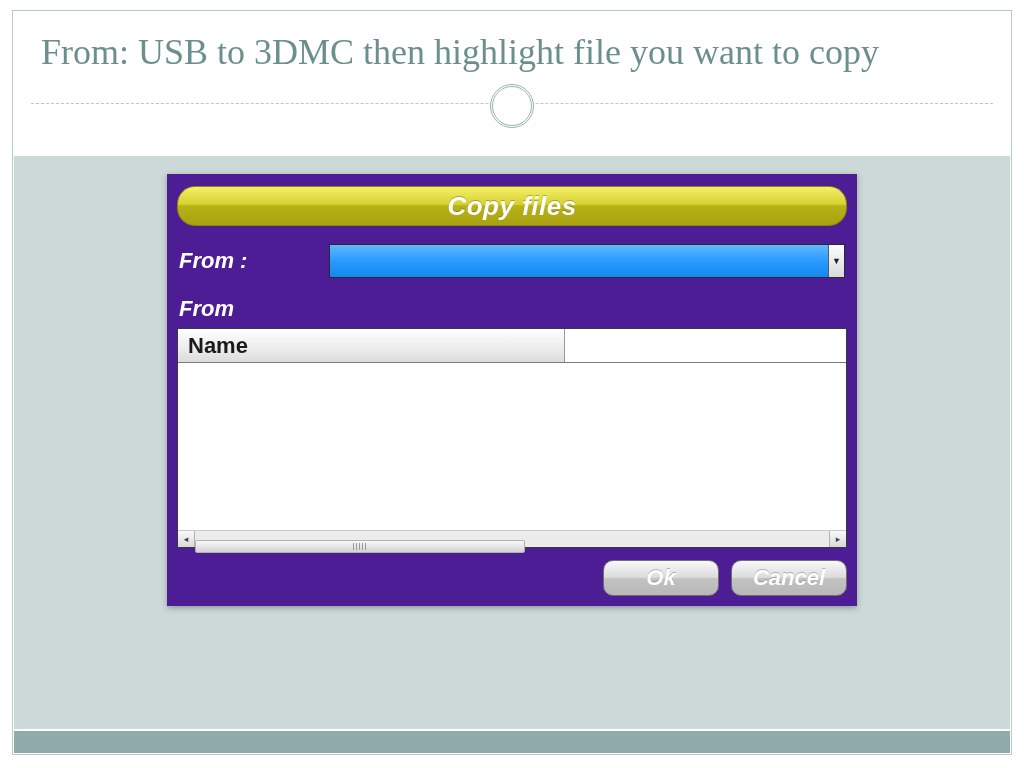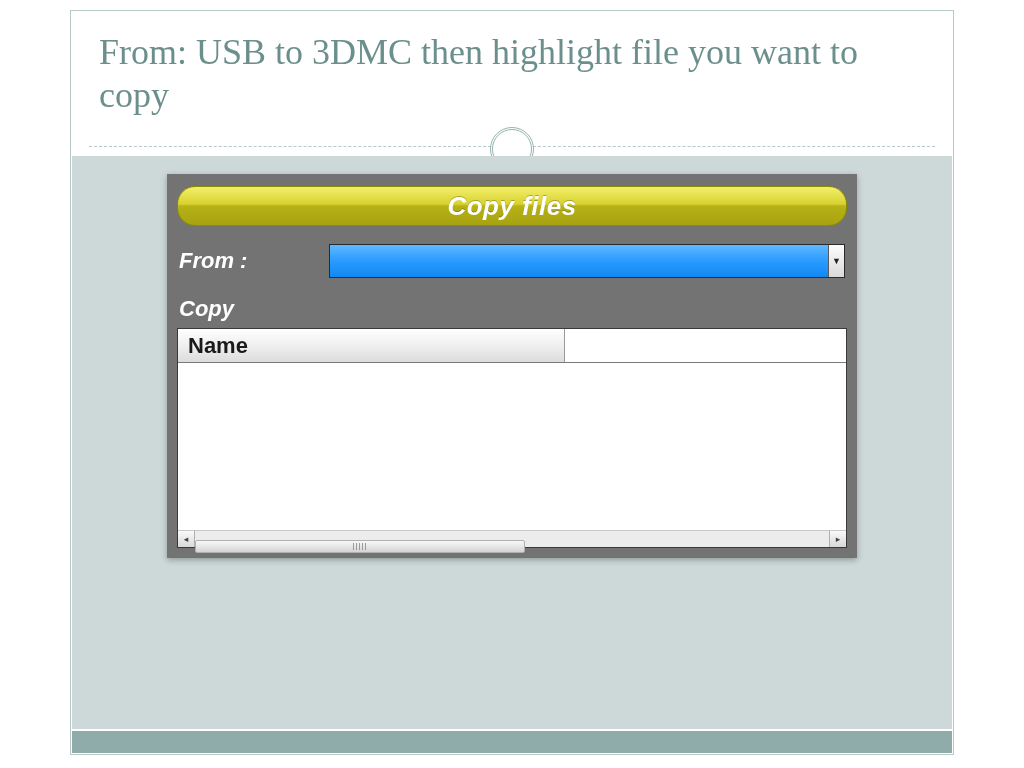--- a/index.html
+++ b/index.html
@@ -11,7 +11,7 @@
     overflow: hidden;
   }
   .slide {
-    width: 884px;
+    width: 1000px;
     height: 745px;
     margin: 10px auto 0;
     border: 1px solid #b6cbc9;

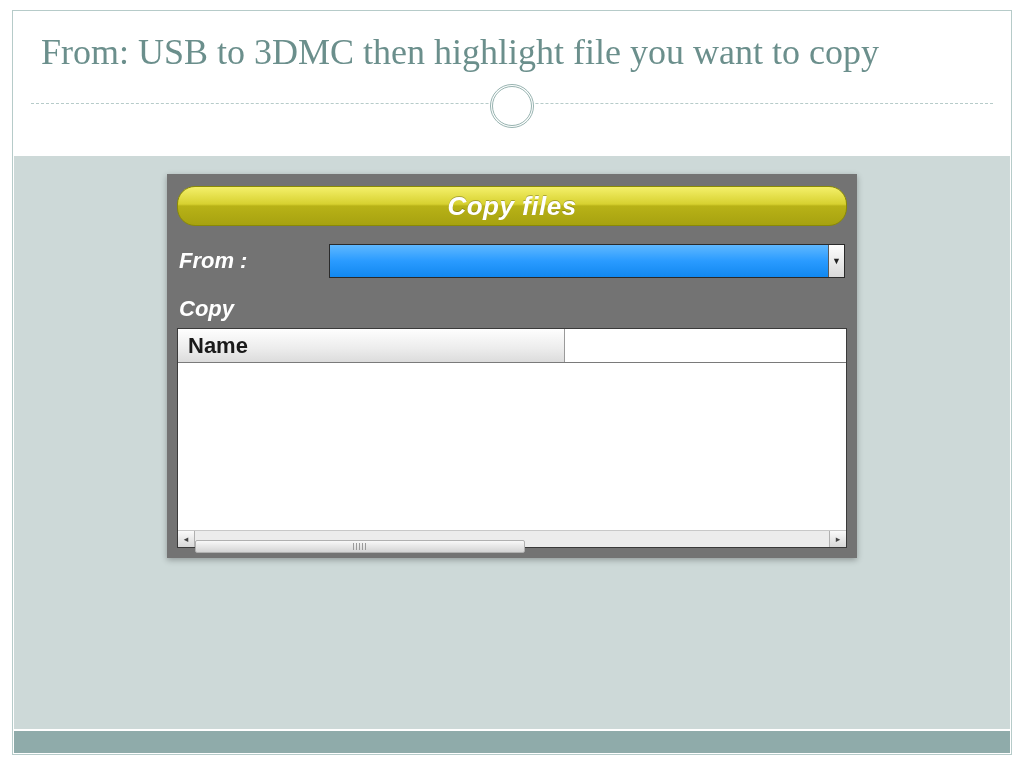--- a/index.html
+++ b/index.html
@@ -72,7 +72,7 @@
   .dialog {
     width: 690px;
     margin: 0 auto;
-    background: #737373;
+    background: #4c1d95;
     padding: 12px 10px 10px 10px;
     box-shadow: 0 2px 6px rgba(0,0,0,0.3);
     font-family: 'Trebuchet MS', Tahoma, Arial, sans-serif;

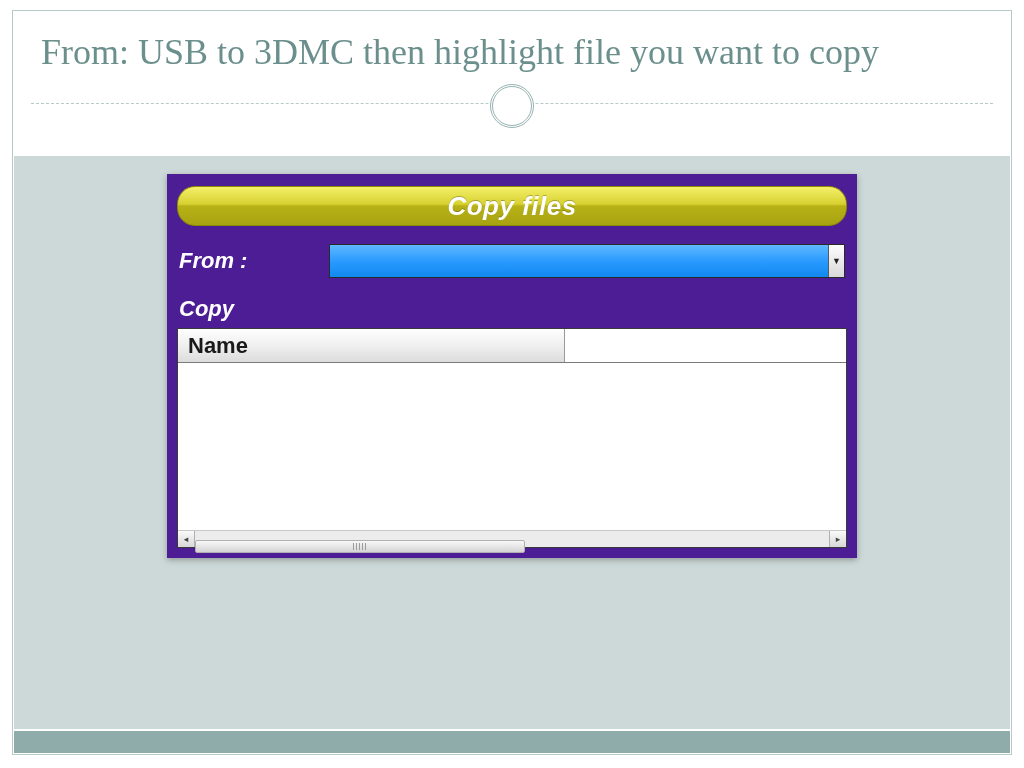--- a/index.html
+++ b/index.html
@@ -232,7 +232,7 @@
         </div>
       </div>
 
-      <div class="files-label">Copy</div>
+      <div class="files-label">From</div>
 
       <div class="file-table">
         <div class="file-table-head">

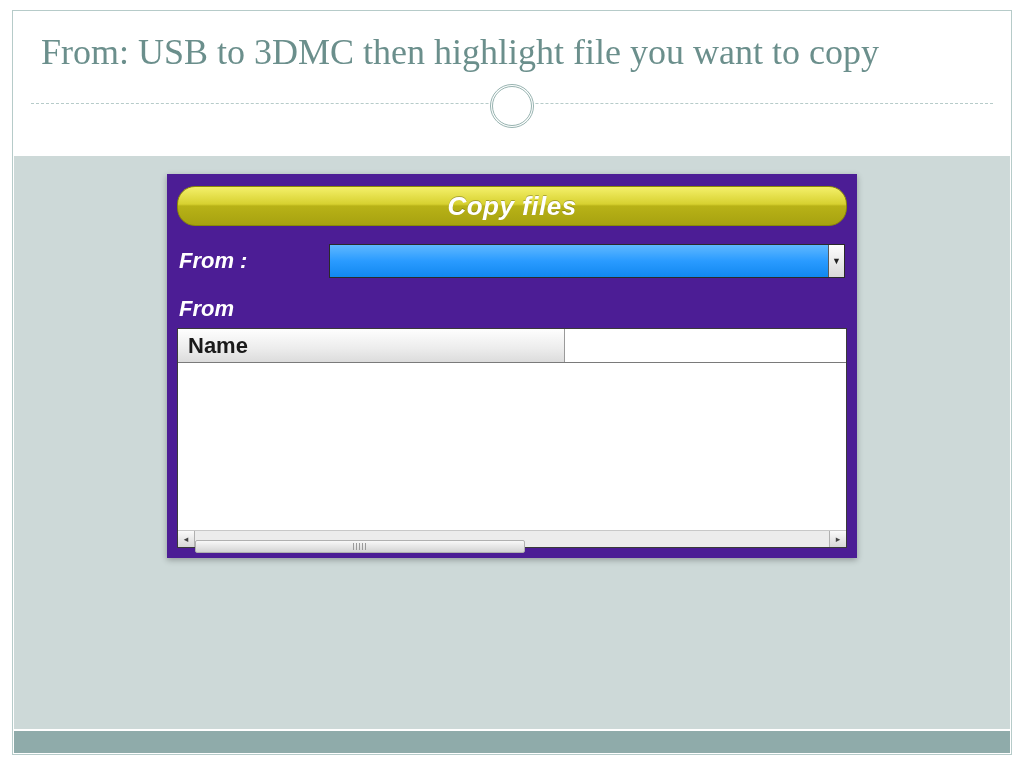--- a/index.html
+++ b/index.html
@@ -250,6 +250,10 @@
         </div>
       </div>
 
+      <div class="button-row">
+        <div class="btn">Ok</div>
+        <div class="btn">Cancel</div>
+      </div>
 
     </div>
   </div>

